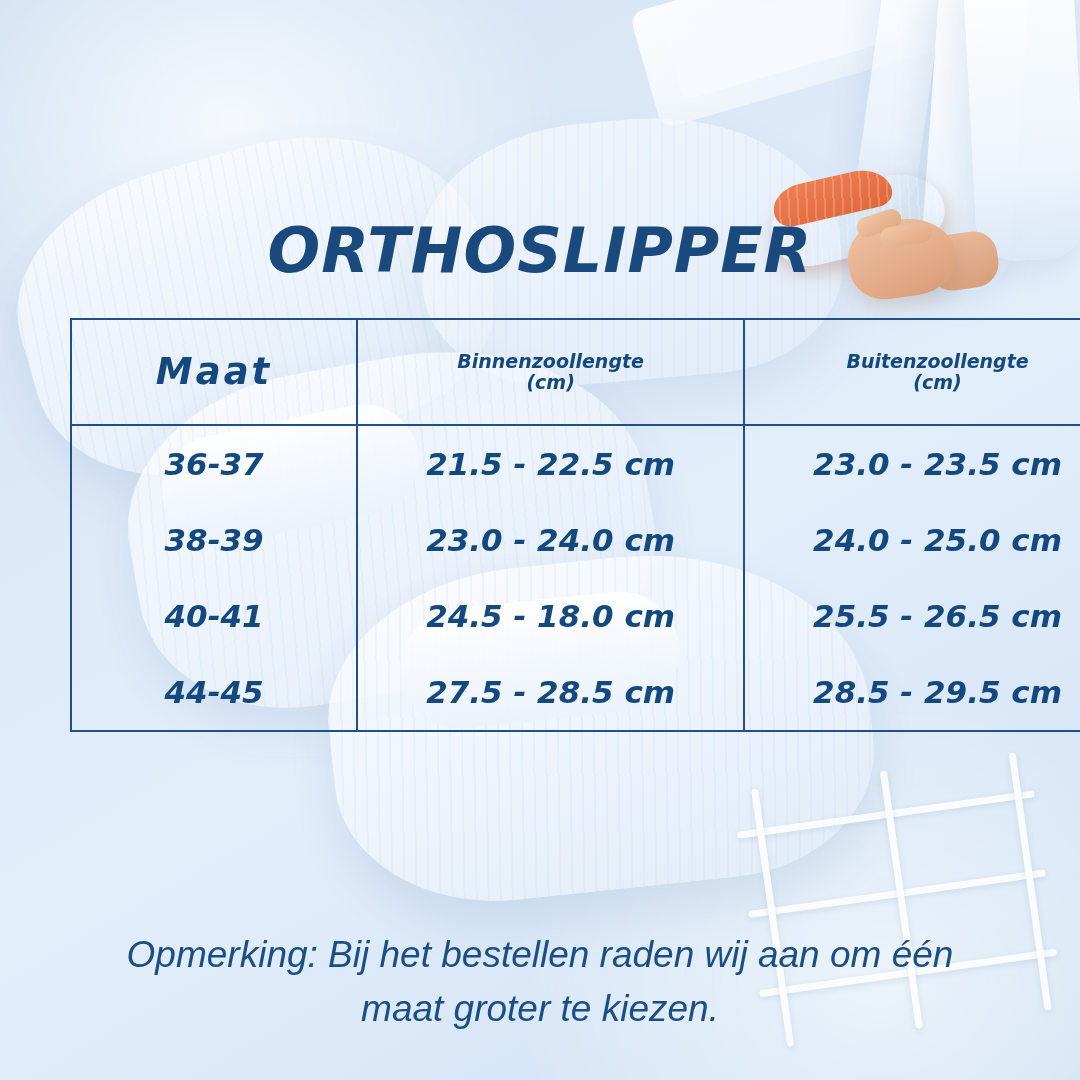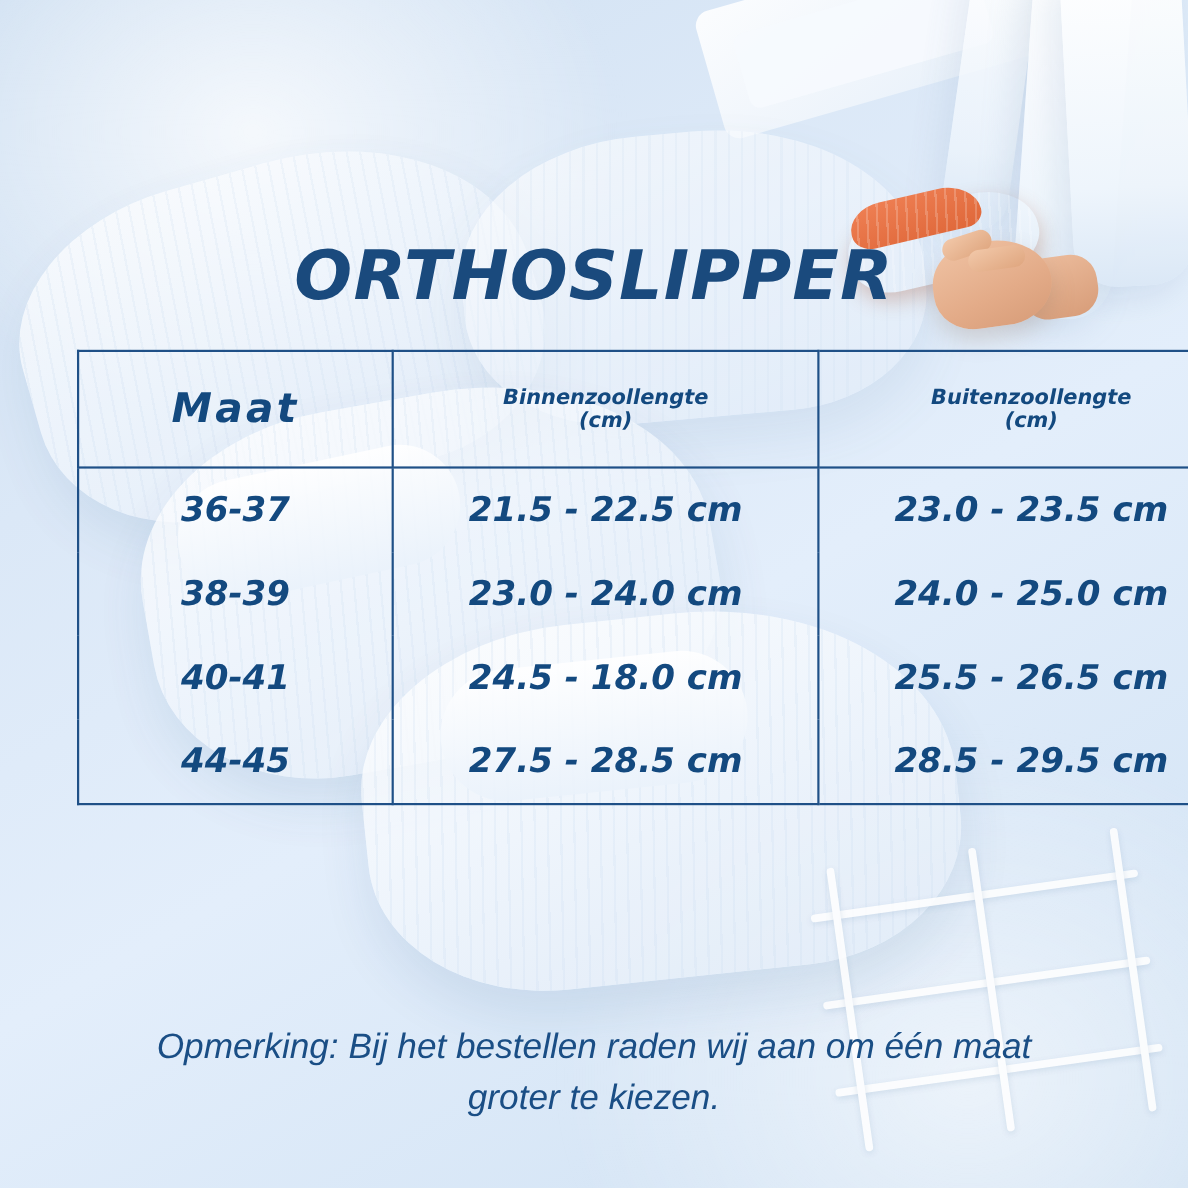--- a/index.html
+++ b/index.html
@@ -287,7 +287,7 @@
     top: 928px;
     text-align: center;
     color: #1a4e85;
-    font-size: 32px;
+    font-size: 37px;
     line-height: 1.45;
     font-family: "Liberation Sans", sans-serif;
   }

